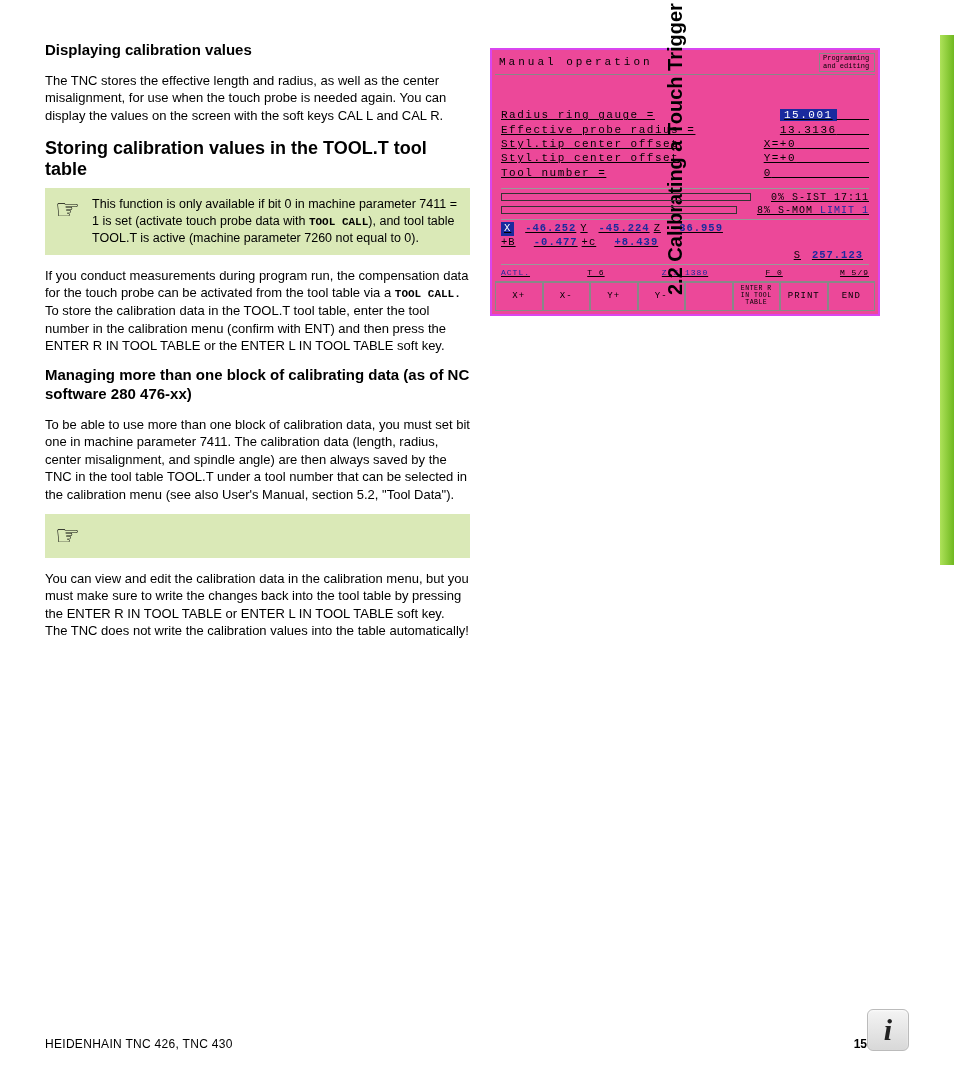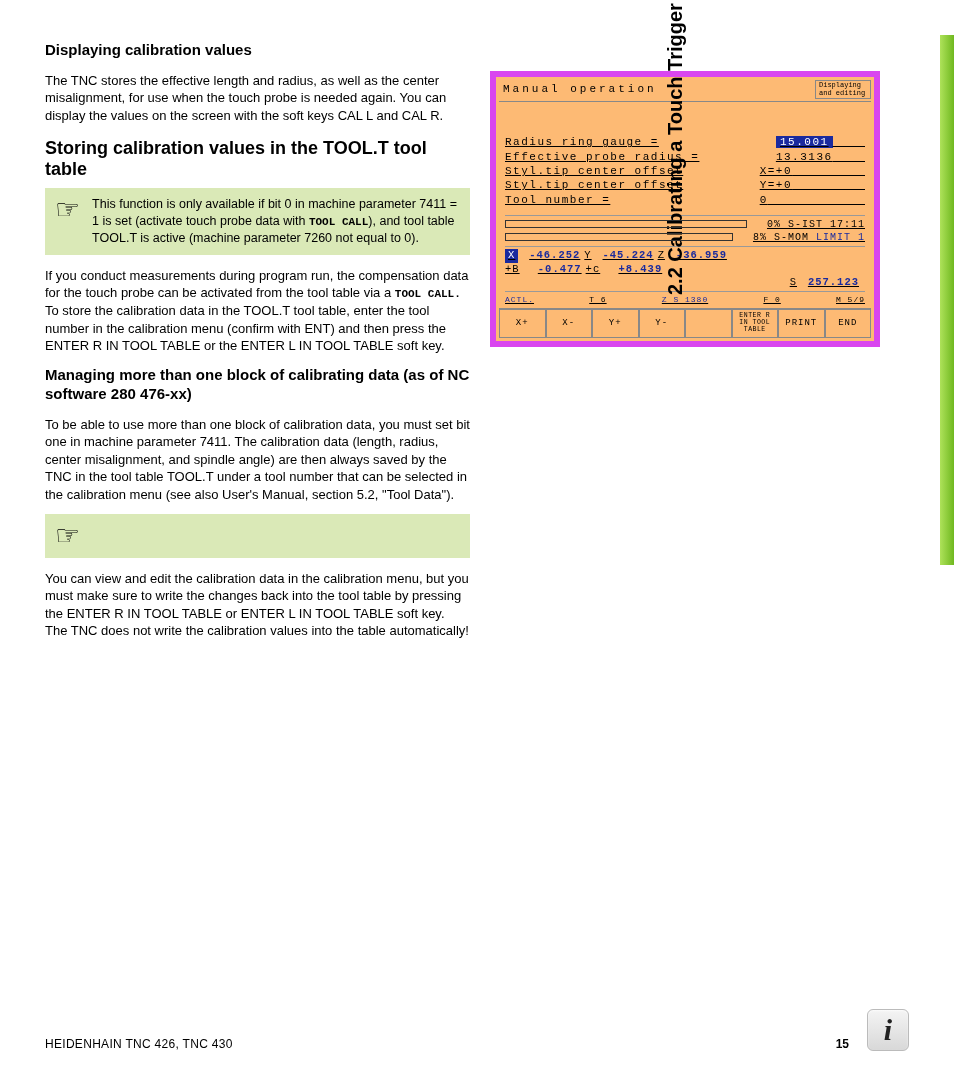--- a/index.html
+++ b/index.html
@@ -61,13 +61,13 @@
   .mono-inline { font-family: "Courier New", monospace; font-size: 11px; font-weight: bold; }
   
   .screen {
-    border: 6px solid #d946ef;
+    border: 2px solid #d946ef;
     font-family: "Courier New", monospace;
     font-size: 10px;
     line-height: 1.3;
-    background: #fdba74;
+    background: #ec4899;
     padding: 3px;
-    margin-top: 31px;
+    margin-top: 8px;
   }
   .screen-header {
     display: flex;

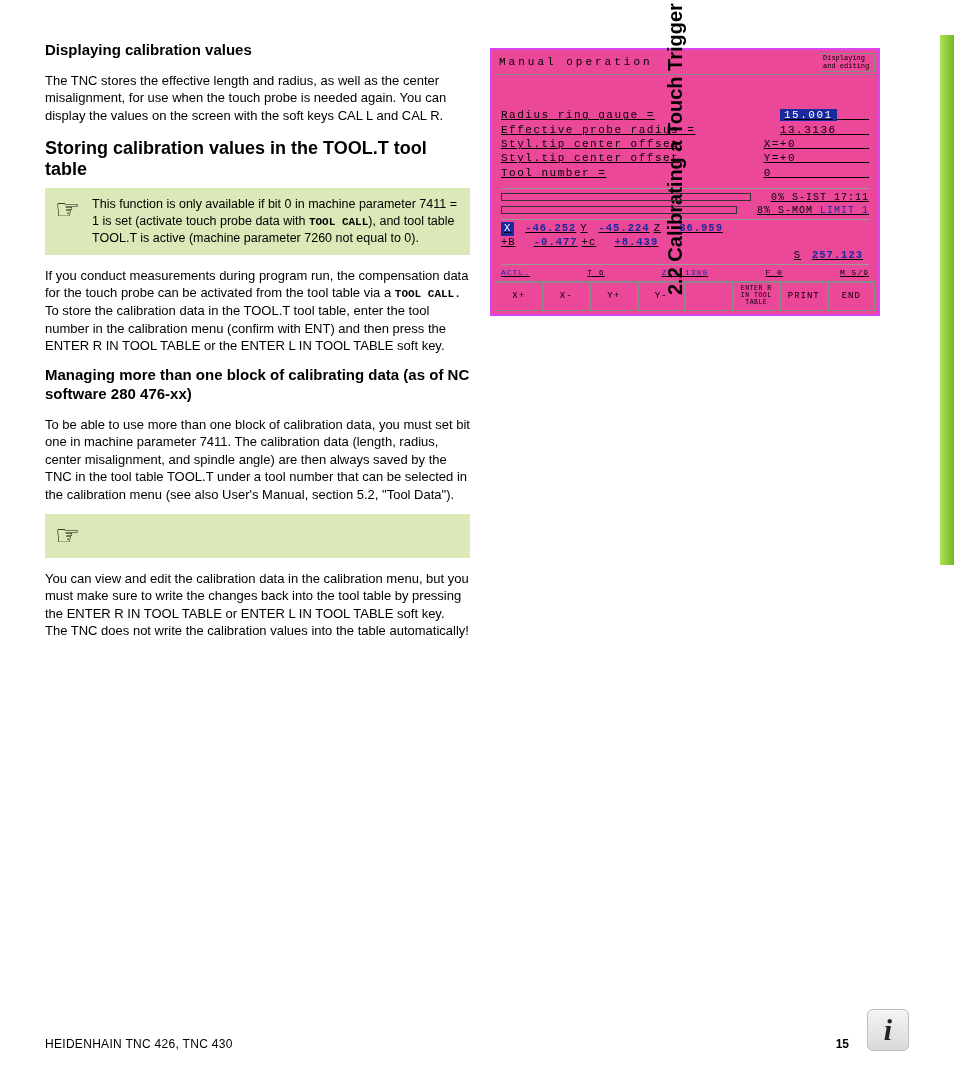--- a/index.html
+++ b/index.html
@@ -220,7 +220,7 @@
       <div class="screen-header">
         <div class="screen-title">Manual operation</div>
         <div class="screen-mode">
-          <div>Displaying</div>
+          <div>Programming</div>
           <div>and editing</div>
         </div>
       </div>

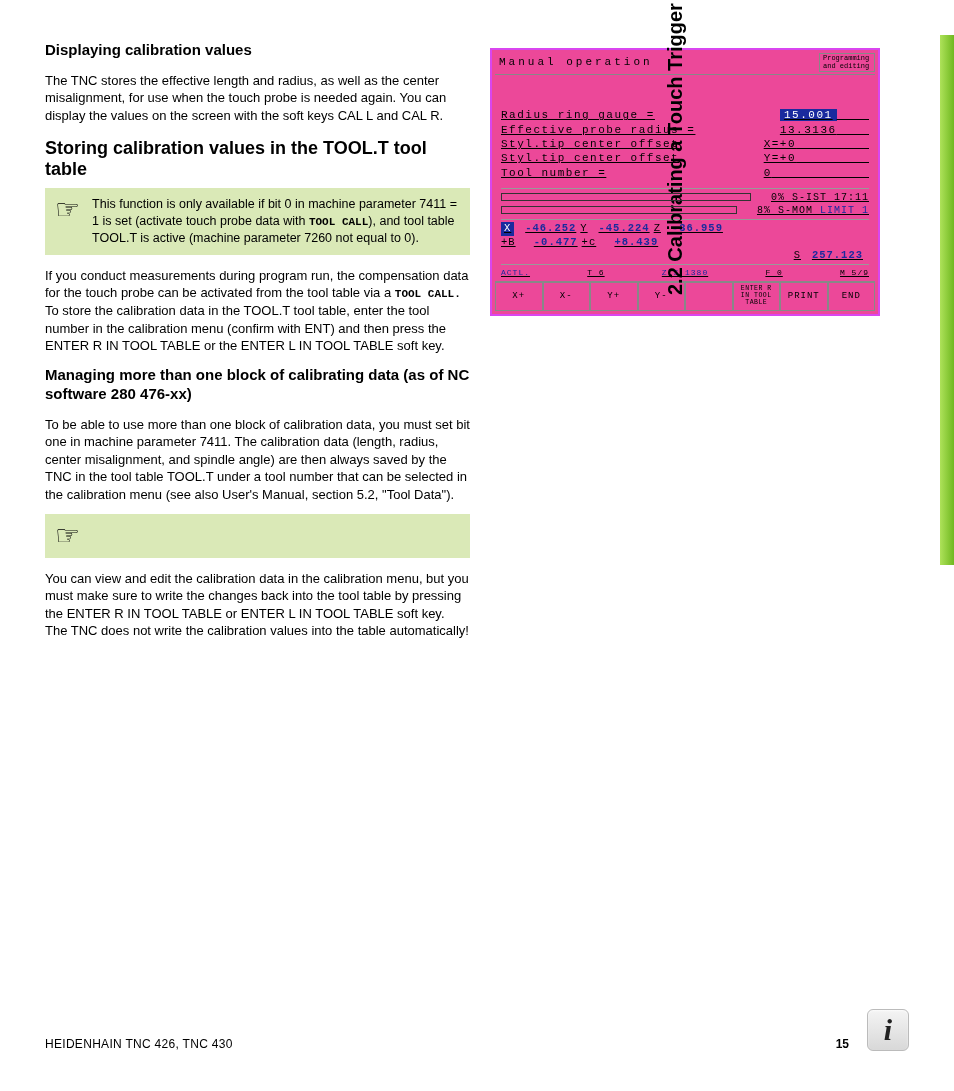--- a/index.html
+++ b/index.html
@@ -302,7 +302,7 @@
 
 <div class="footer">
   <div class="footer-left">HEIDENHAIN TNC 426, TNC 430</div>
-  <div style="display:flex; align-items:flex-end; gap:18px;">
+  <div style="display:flex; align-items:flex-end; ">
     <div class="footer-page">15</div>
     <div class="info-icon">i</div>
   </div>

